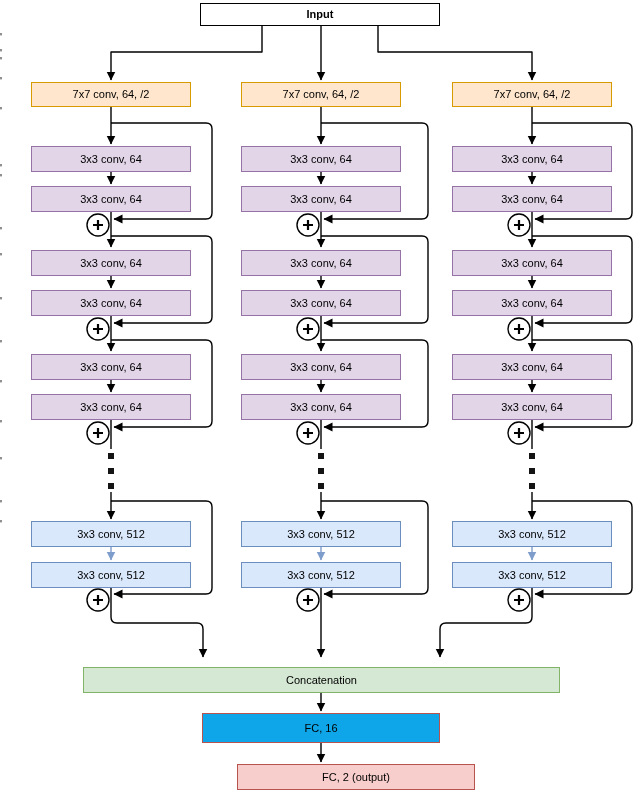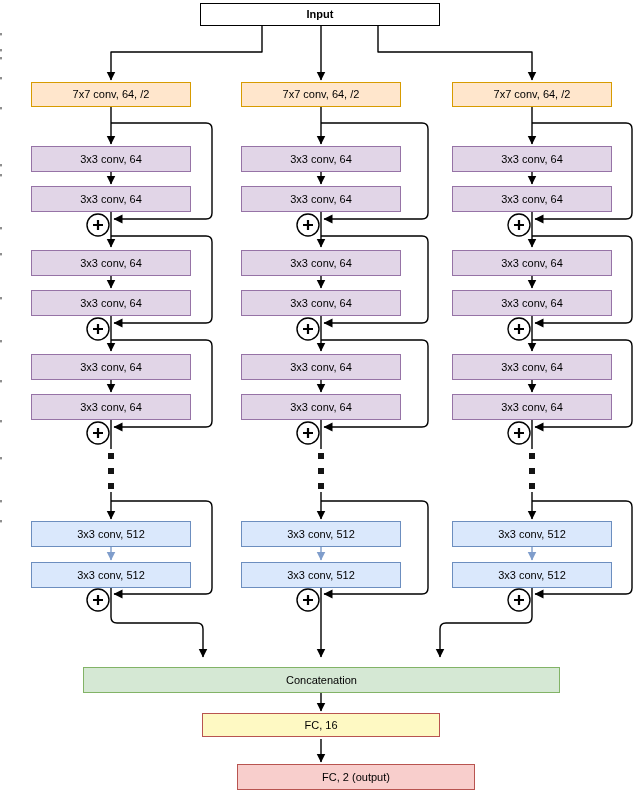--- a/index.html
+++ b/index.html
@@ -131,7 +131,7 @@
 
   <div class="box" style="left: 83px; top: 659px; width: 477px; height: 26px; background: rgb(213, 232, 212); border-color: rgb(130, 179, 102); margin-top: 8px;">Concatenation</div>
 
-  <div class="box" style="left: 202px; top: 713px; width: 238px; height: 24px; background: #fef9c3; border-color: rgb(184, 84, 80);">FC, 16</div>
+  <div class="box" style="left: 202px; top: 713px; width: 238px; height: 30px; background: #0ea5e9; border-color: rgb(184, 84, 80);">FC, 16</div>
 
   <div class="box" style="left: 202px; top: 764px; width: 238px; height: 26px; background: rgb(248, 206, 204); border-color: rgb(184, 84, 80); margin-left: 35px;">FC, 2 (output)</div>
 <div class="box" style="left: 31px; top: 82px; width: 160px; height: 25px; background: rgb(255, 230, 204); border-color: rgb(215, 155, 0);">7x7 conv, 64, /2</div>

